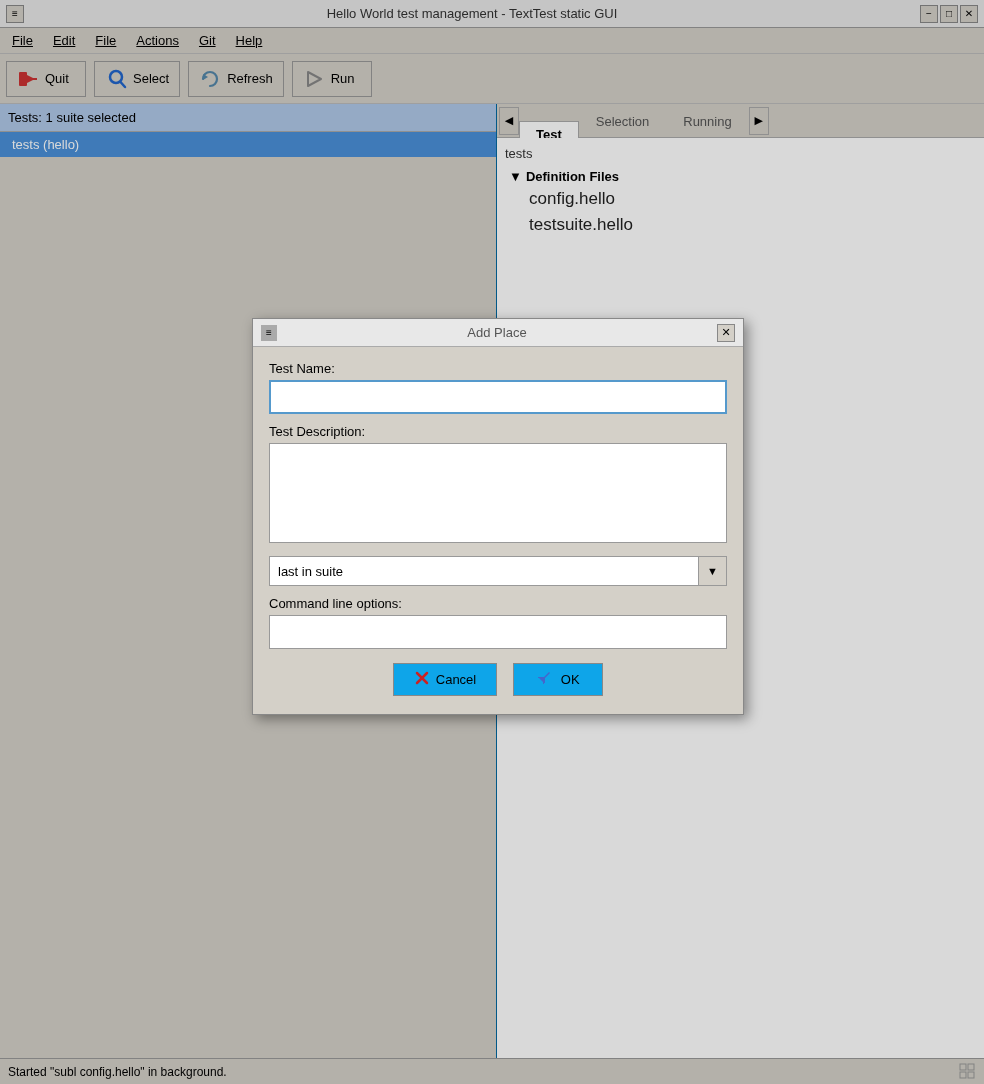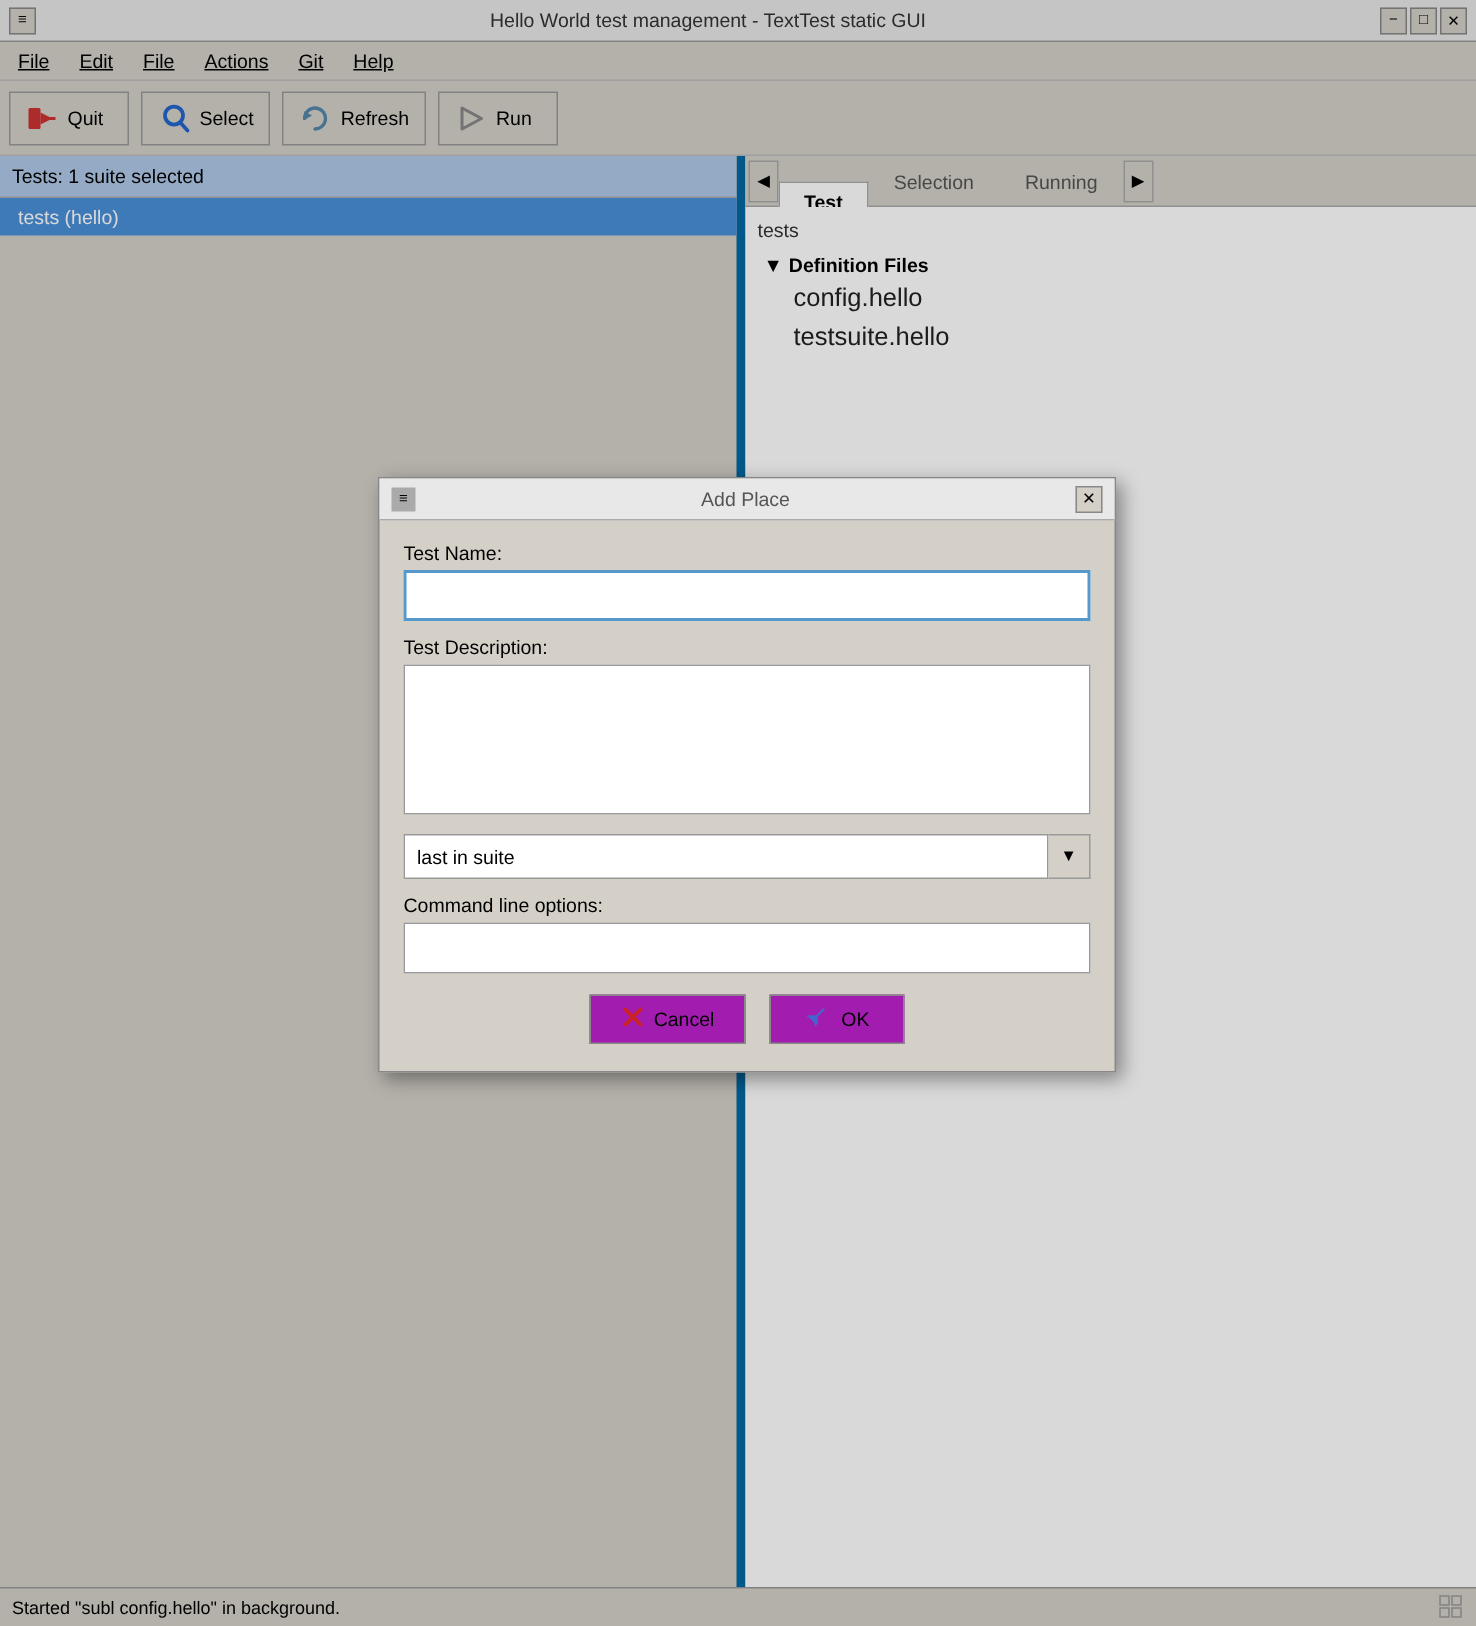--- a/index.html
+++ b/index.html
@@ -117,7 +117,7 @@
     
     .left-panel {
       width: 497px;
-      border-right: 6px solid #0369a1;
+      border-right: 1px solid #0369a1;
       display: flex;
       flex-direction: column;
       background: #d4d0c8;

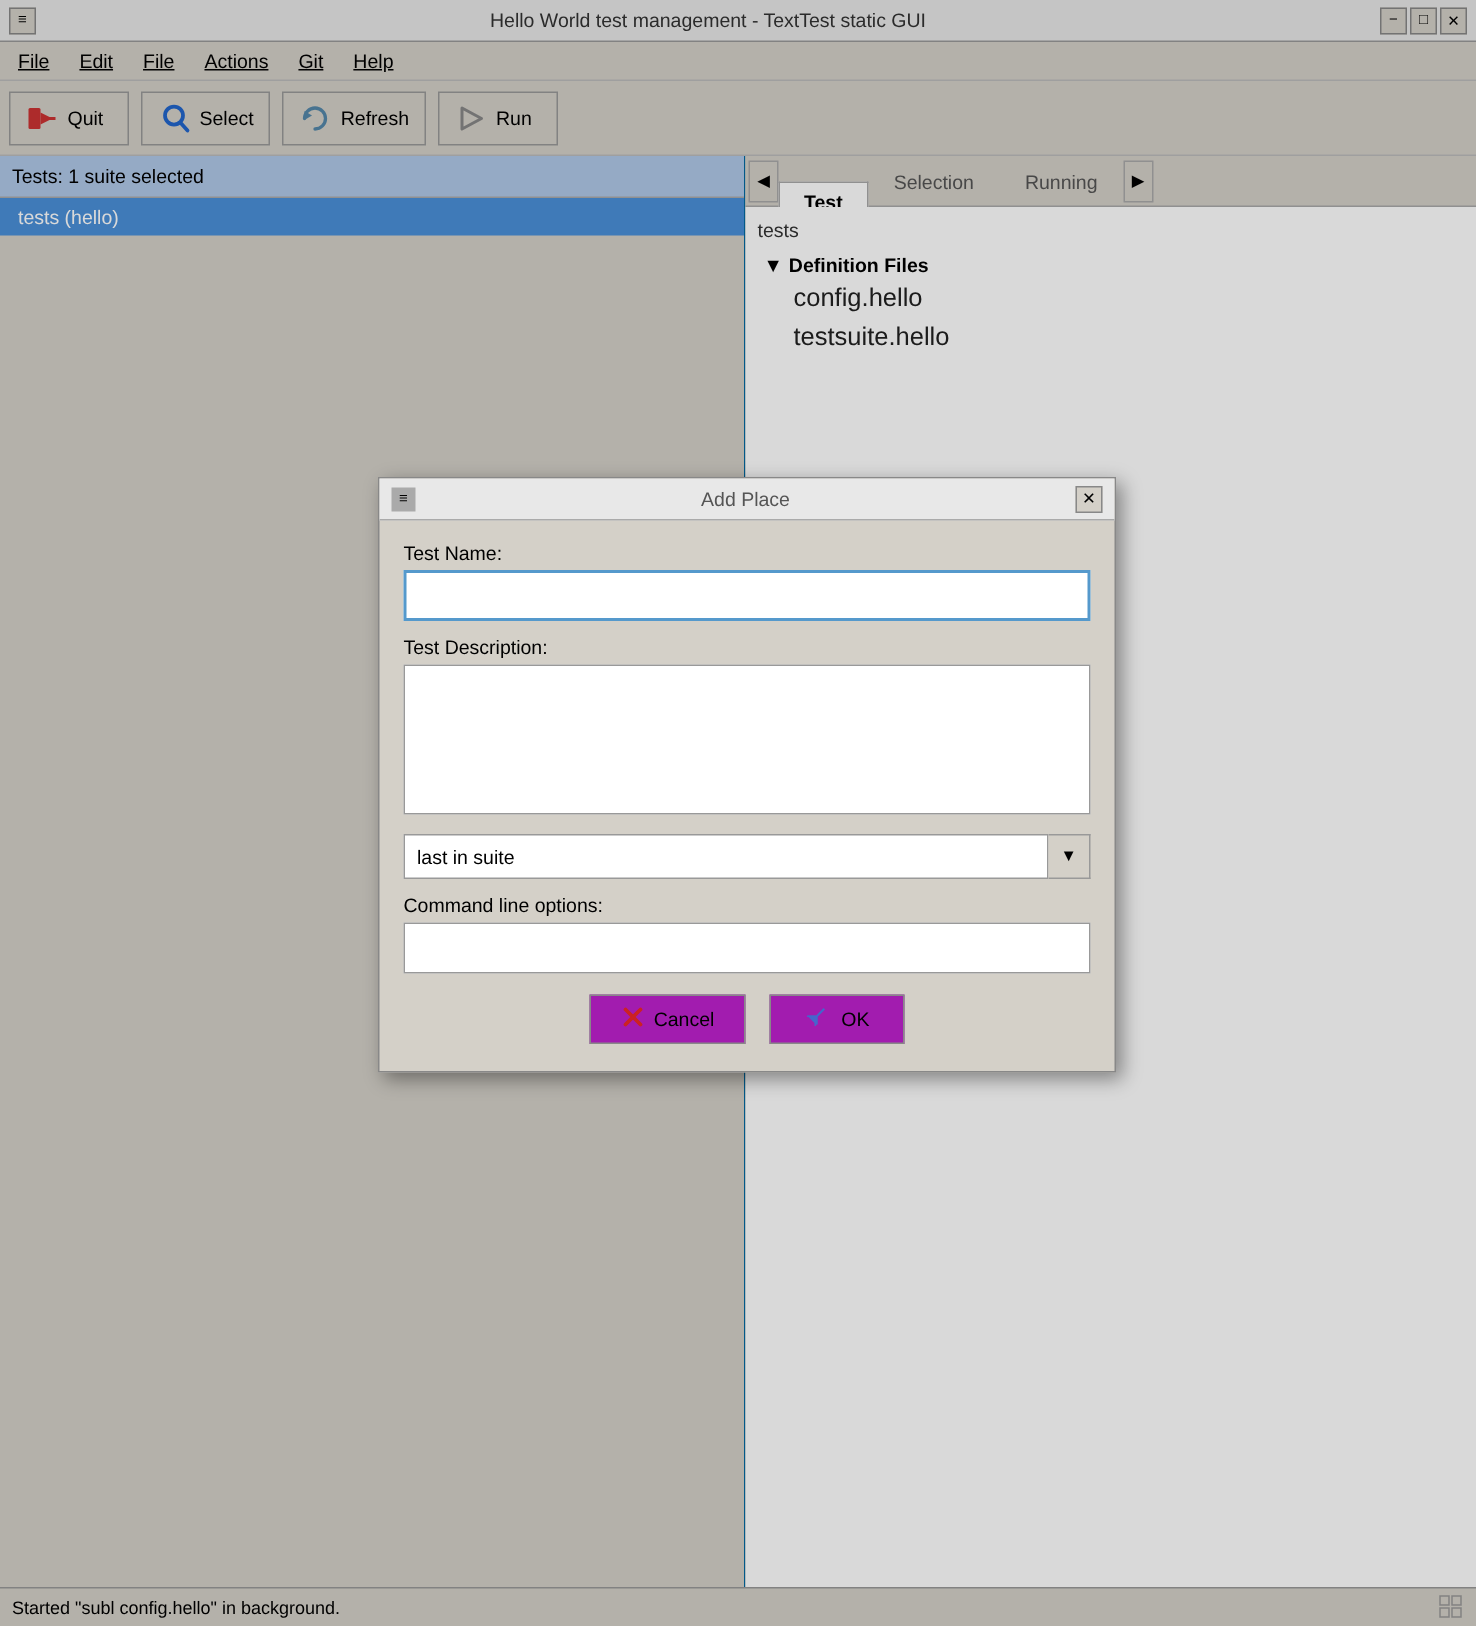--- a/index.html
+++ b/index.html
@@ -366,7 +366,7 @@
       gap: 6px;
       padding: 6px 20px;
       border: 1px solid #888;
-      background: #a21caf;
+      background: #0ea5e9;
       cursor: pointer;
       font-size: 13px;
       min-width: 90px;

